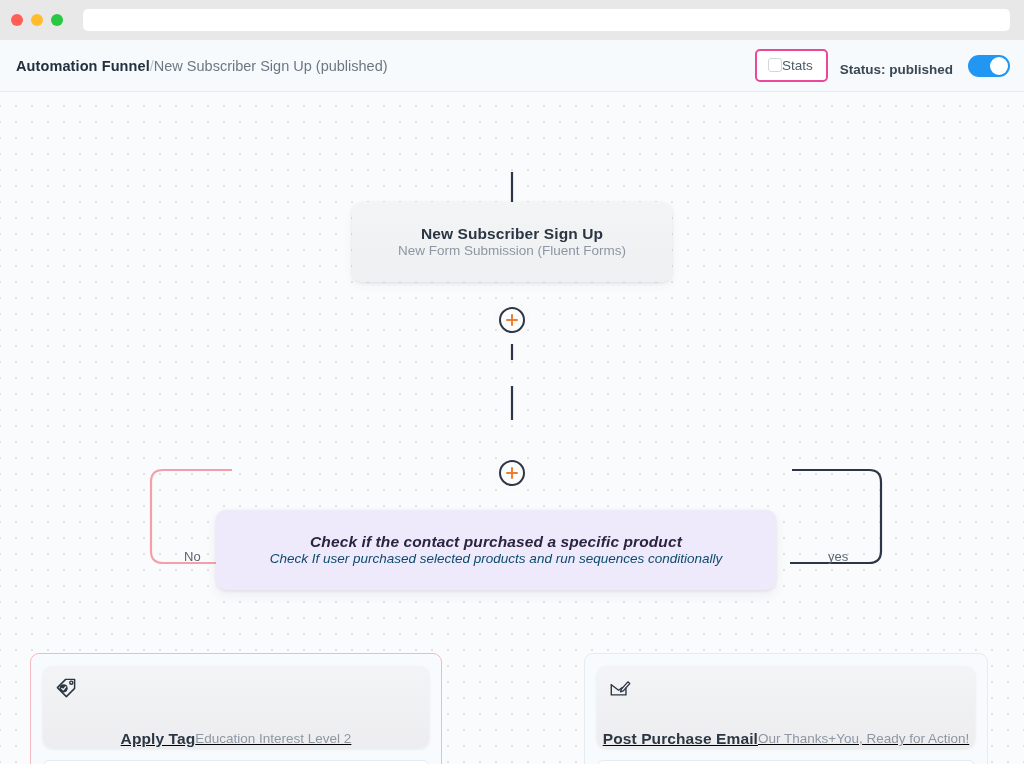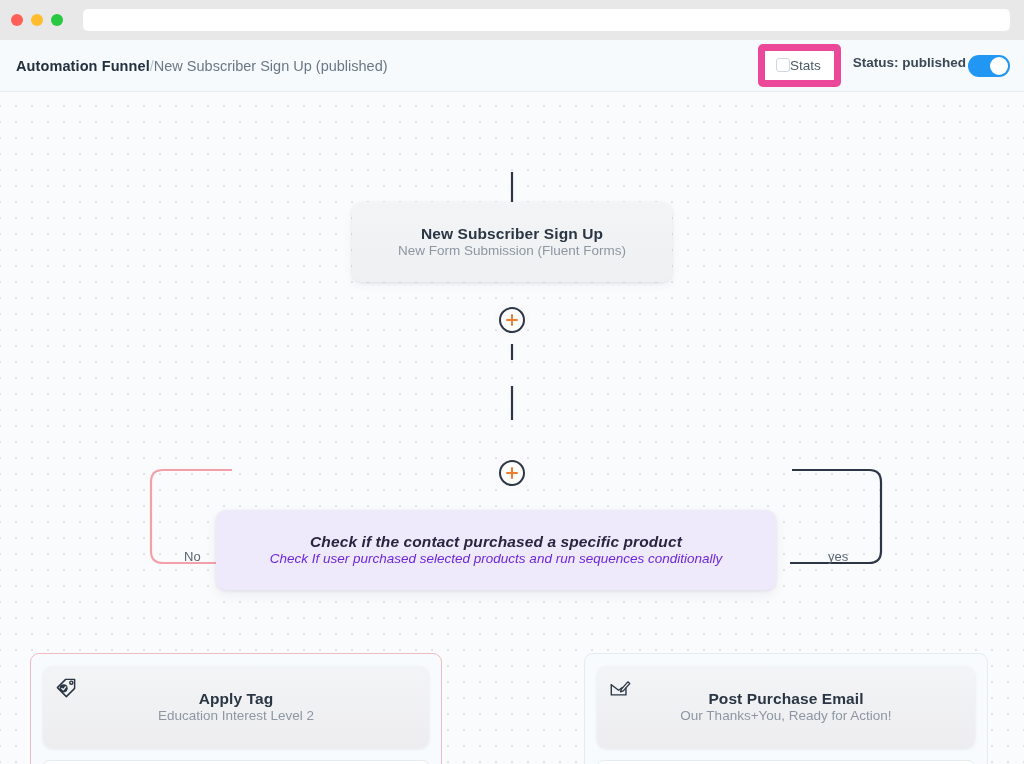--- a/index.html
+++ b/index.html
@@ -53,7 +53,7 @@
   .header-right { margin-left: auto; display: flex; align-items: center; gap: 12px; }
   .stats-box {
     display: flex; align-items: flex-start; 
-    border: 7px solid #ec4899; background: #fff;
+    border: 2px solid #ec4899; background: #fff;
     border-radius: 5px; padding: 7px 13px 7px 11px;
   }
   .checkbox {

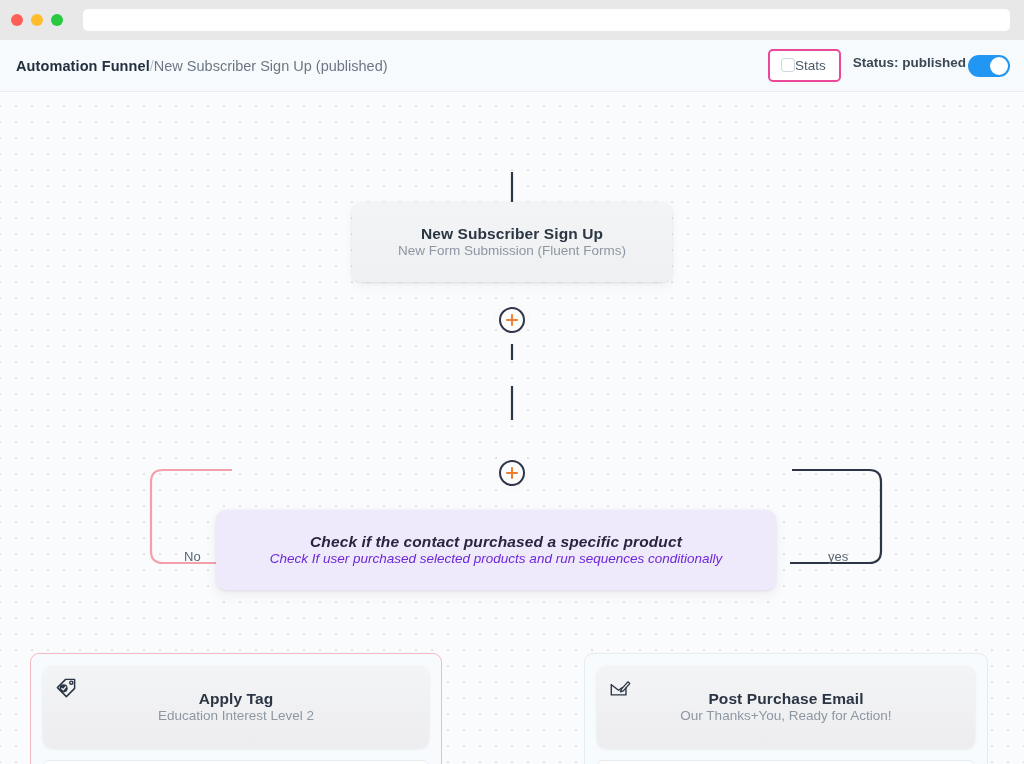--- a/index.html
+++ b/index.html
@@ -61,7 +61,7 @@
     border-radius: 3px; background: #fff;
   }
   .stats-label { font-size: 13.5px; color: #4b5a68; }
-  .status-wrap { display: flex; align-items: flex-start; gap: 2px; }
+  .status-wrap { display: flex; align-items: flex-end; gap: 15px; }
   .status-text { font-size: 13.5px; font-weight: 700; color: #3a4856; }
   .toggle {
     width: 42px; height: 22px; border-radius: 11px;

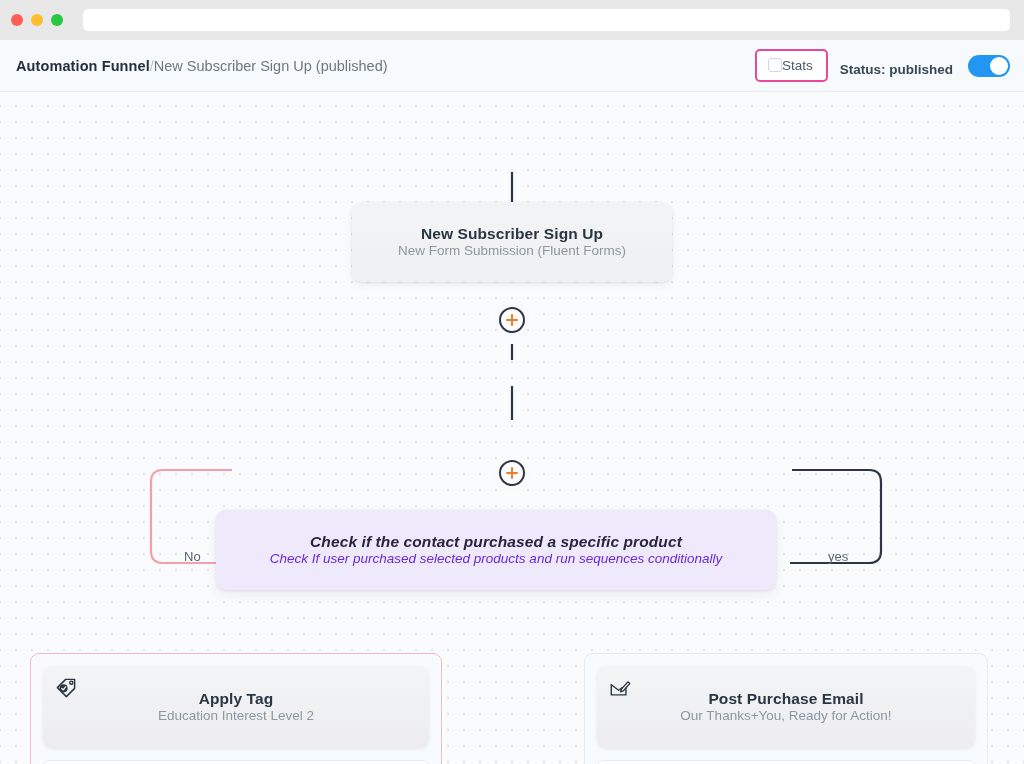--- a/index.html
+++ b/index.html
@@ -123,7 +123,7 @@
     font-style: italic;
   }
   #node-condition .node-title { color: #2b2440; }
-  #node-condition .node-sub { color: #6d28d9; }
+  #node-condition .node-sub { color: #0c4a6e; }
 
   
   .plus {

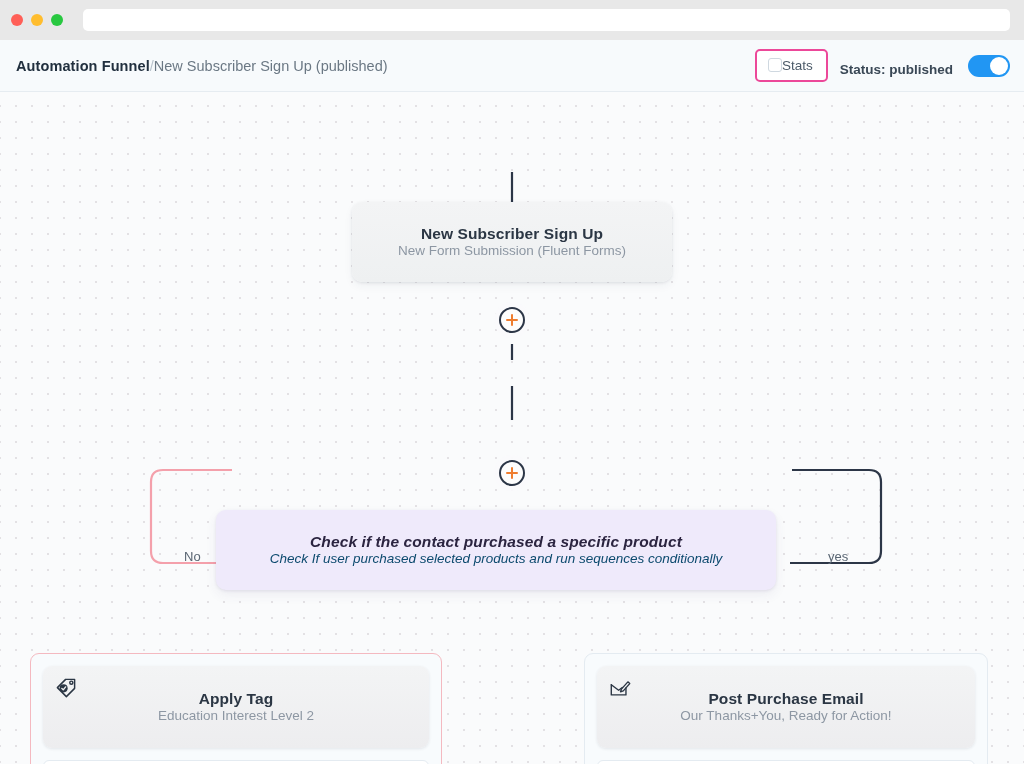--- a/index.html
+++ b/index.html
@@ -166,8 +166,8 @@
     border-radius: 9px;
     background: linear-gradient(180deg,#f3f4f5 0%, #ededef 100%);
     box-shadow: 0 1px 3px rgba(40,50,70,.10);
-    display: flex; flex-direction: column;
-    align-items: center; justify-content: center; text-align: center;
+    display: flex; flex-direction: row;
+    align-items: flex-end; justify-content: center; text-align: center; text-decoration: underline;
   }
   .branch-node .node-icon { position: absolute; left: 12px; top: 11px; width: 22px; height: 22px; }
 

